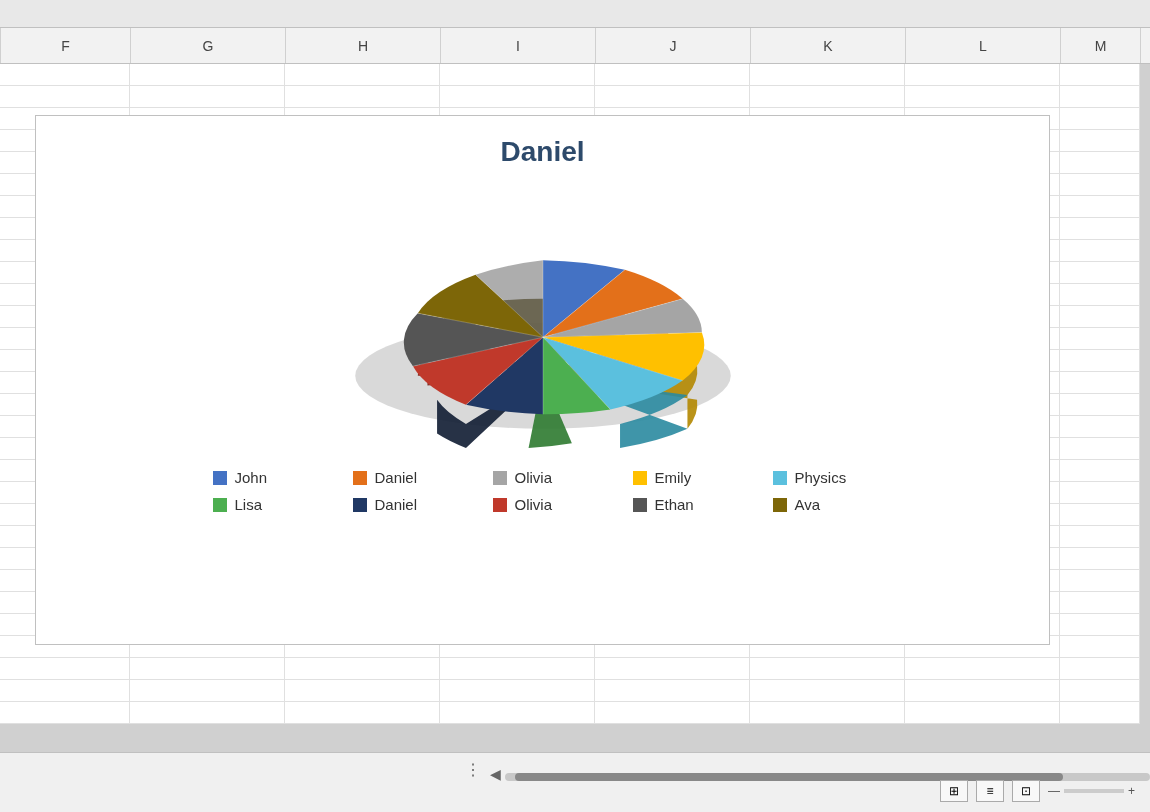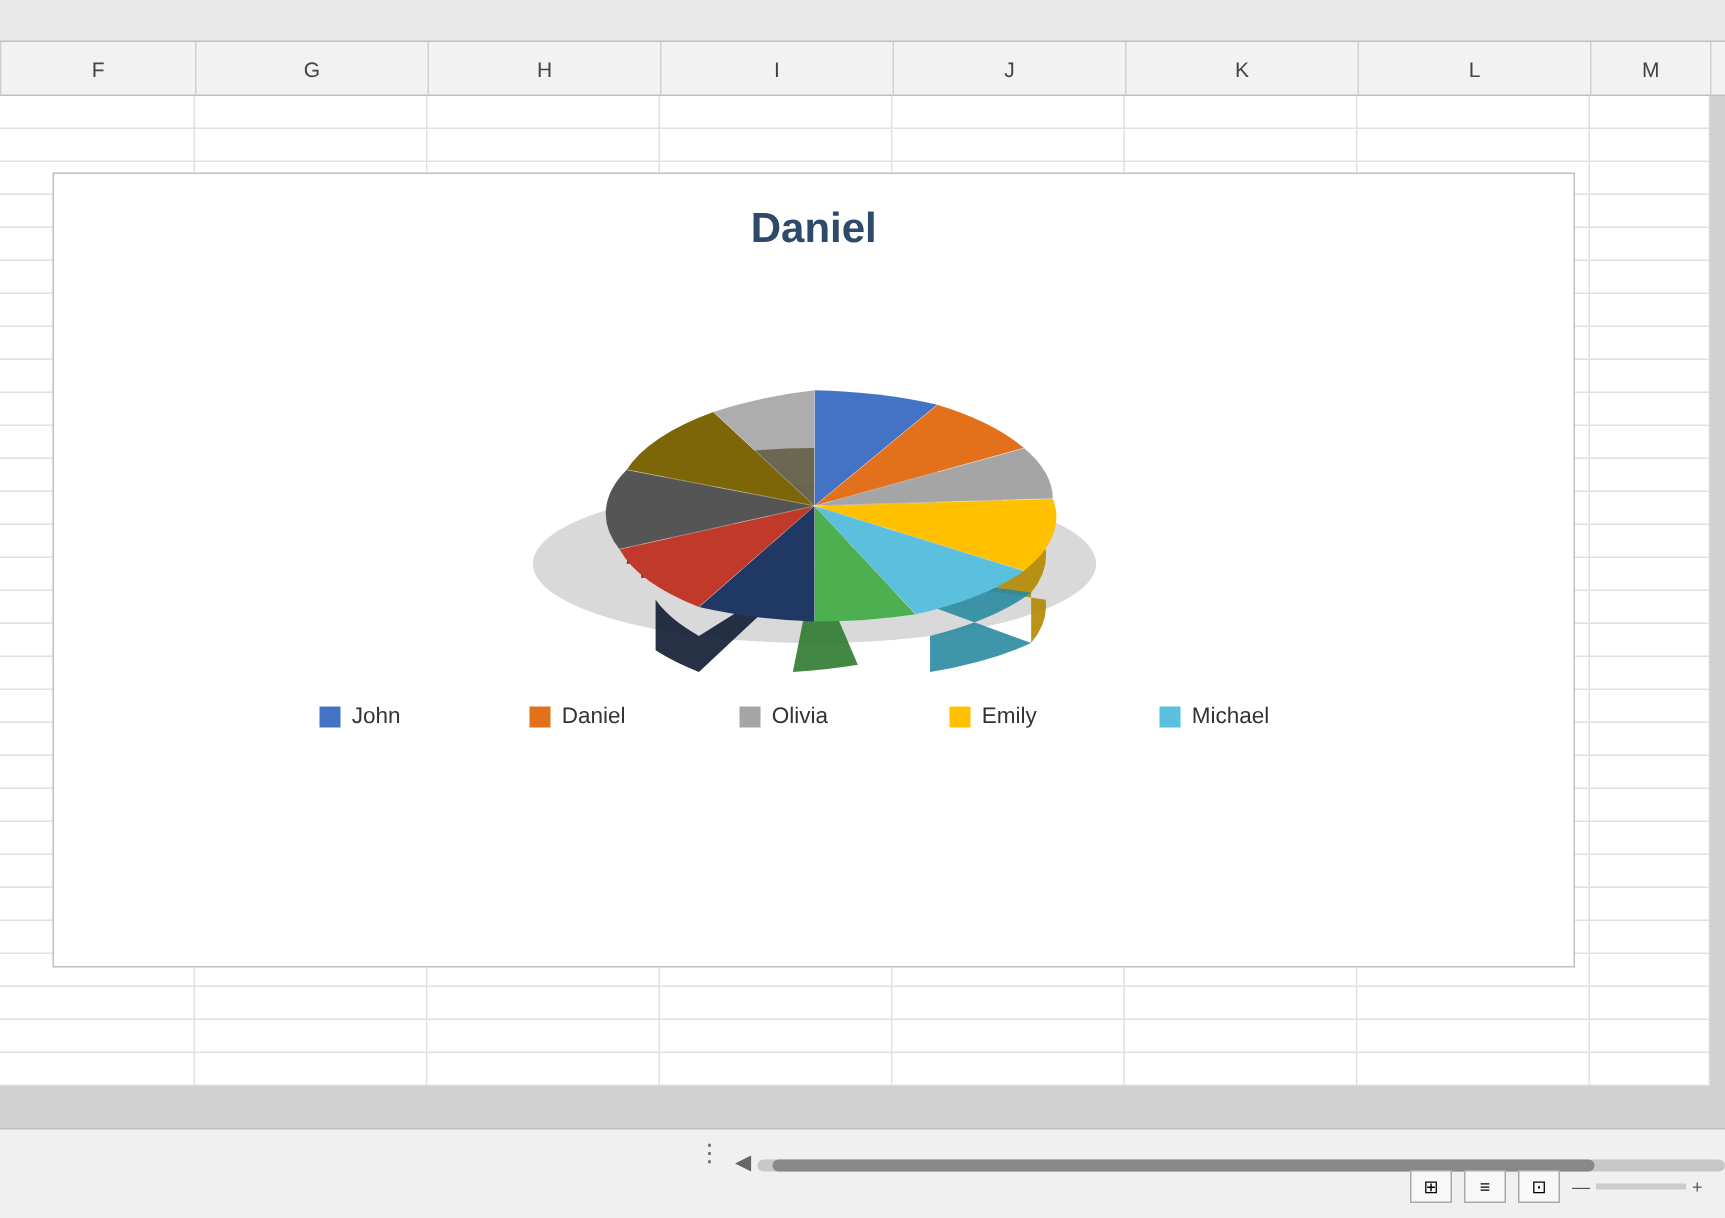--- a/index.html
+++ b/index.html
@@ -576,7 +576,7 @@
         </div>
         <div class="legend-item">
           <div class="legend-swatch" style="background:#5BC0DE;"></div>
-          <span>Michael</span>
+          <span>Physics</span>
         </div>
       </div>
   </div>

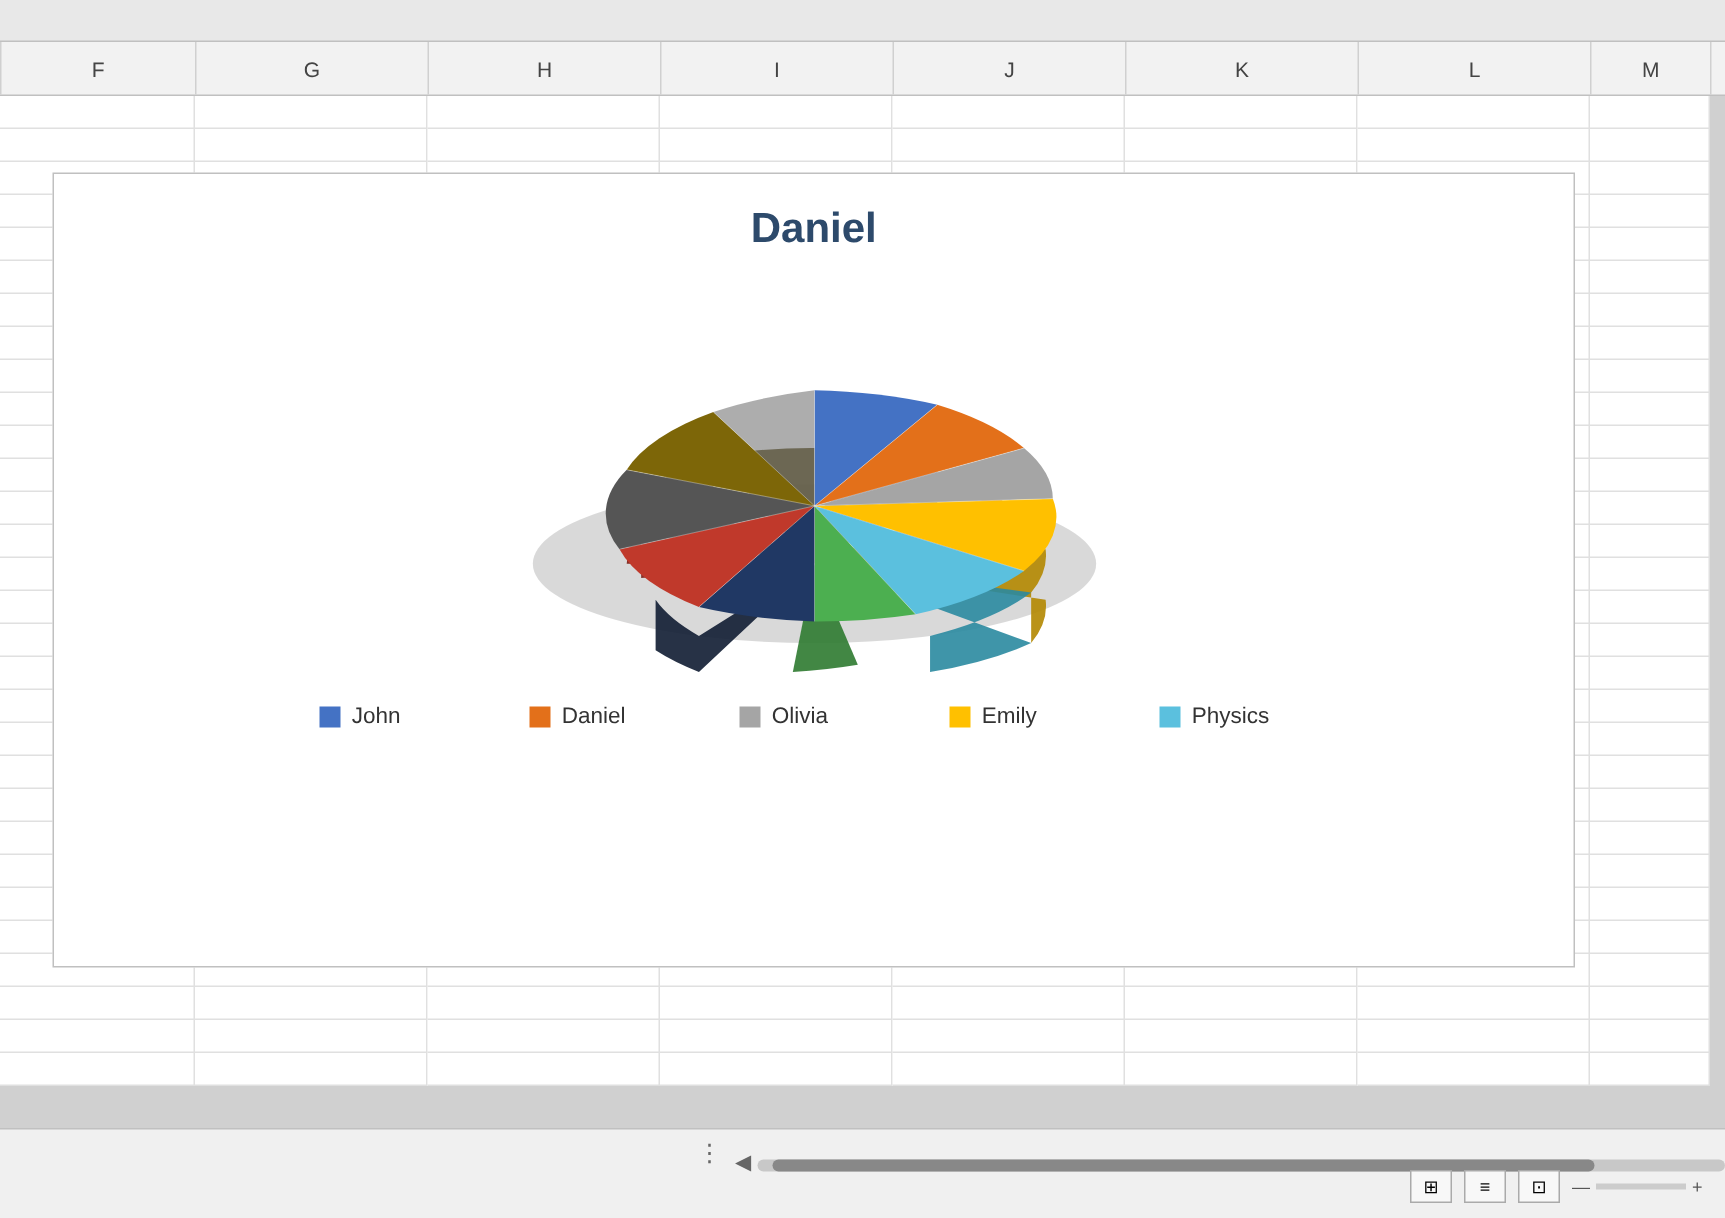--- a/index.html
+++ b/index.html
@@ -579,6 +579,28 @@
           <span>Physics</span>
         </div>
       </div>
+    <div class="legend-row" id="legend-row-2">
+        <div class="legend-item">
+          <div class="legend-swatch" style="background:#4CAF50;"></div>
+          <span>Lisa</span>
+        </div>
+        <div class="legend-item">
+          <div class="legend-swatch" style="background:#203864;"></div>
+          <span>Daniel</span>
+        </div>
+        <div class="legend-item">
+          <div class="legend-swatch" style="background:#C0392B;"></div>
+          <span>Olivia</span>
+        </div>
+        <div class="legend-item">
+          <div class="legend-swatch" style="background:#555555;"></div>
+          <span>Ethan</span>
+        </div>
+        <div class="legend-item">
+          <div class="legend-swatch" style="background:#7D6608;"></div>
+          <span>Ava</span>
+        </div>
+      </div>
   </div>
 </div>
 

